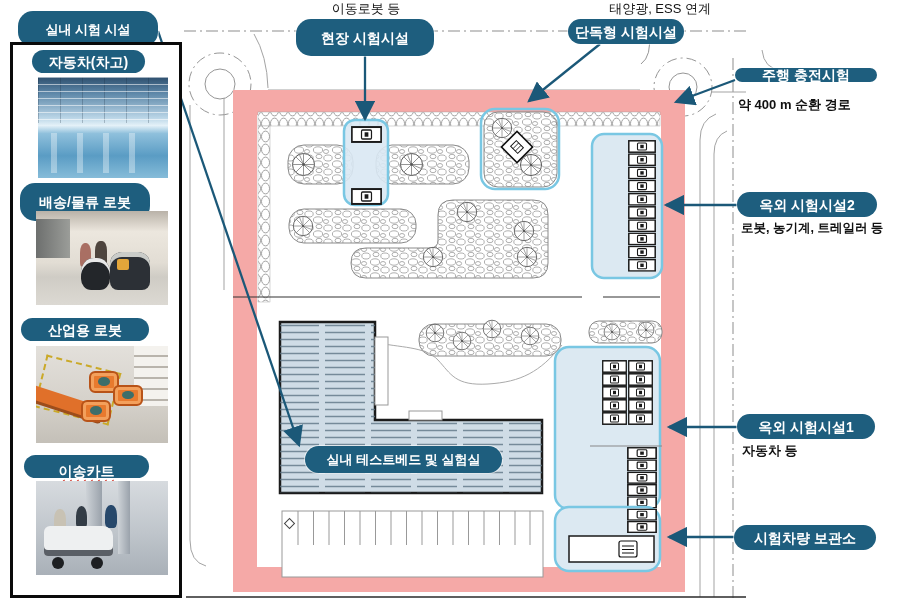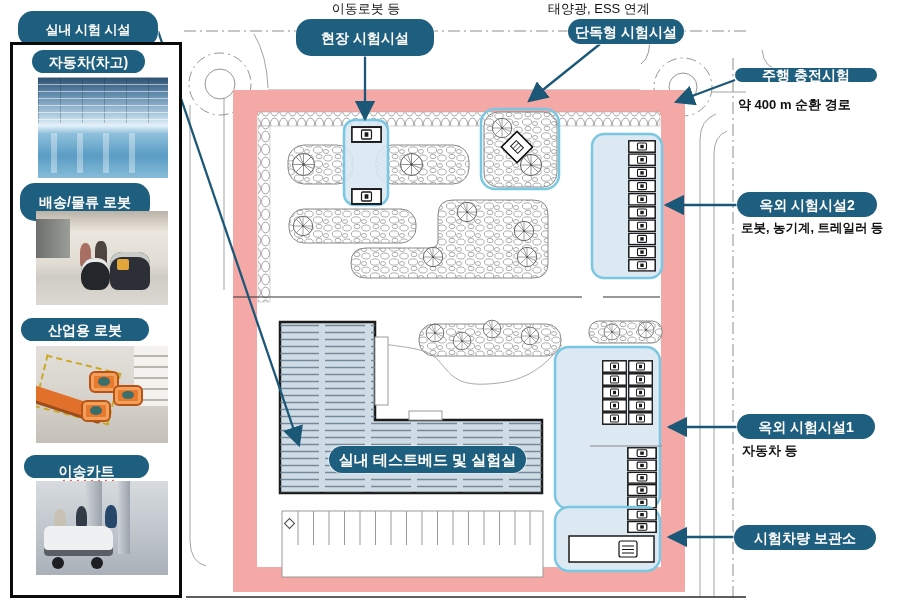--- a/index.html
+++ b/index.html
@@ -305,7 +305,7 @@
   <div class="note" style="left:322px;top:2px;width:88px;text-align:center;">이동로봇 등</div>
   <div class="pill" style="left:296px;top:19px;width:138px;height:37px;">현장 시험시설</div>
 
-  <div class="note" style="left:548px;top:2px;width:110px;text-align:left;">태양광, ESS 연계</div>
+  <div class="note" style="left:601px;top:2px;width:110px;text-align:right;">태양광, ESS 연계</div>
   <div class="pill" style="left:568px;top:19px;width:116px;height:25px;text-align:right;">단독형 시험시설</div>
 
   <div class="pill" style="left:735px;top:68px;width:142px;height:14px;">주행 충전시험</div>

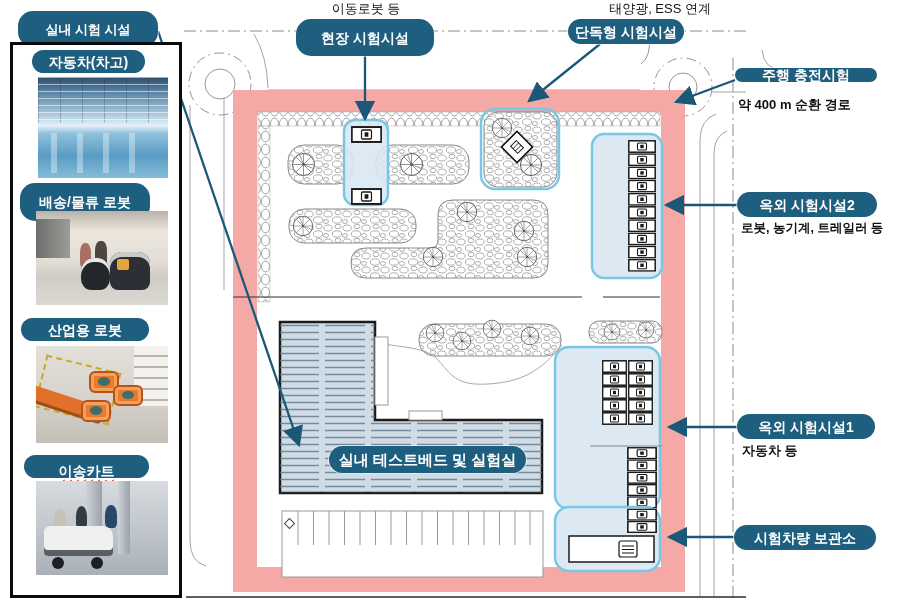--- a/index.html
+++ b/index.html
@@ -319,7 +319,7 @@
 
   <div class="pill" style="left:734px;top:525px;width:142px;height:25px;">시험차량 보관소</div>
 
-  <div class="pill" style="left:305px;top:446px;width:197px;height:27px;font-size:15px;margin-left:24px;">실내 테스트베드 및 실험실</div>
+  <div class="pill" style="left:305px;top:446px;width:197px;height:27px;font-size:13px;">실내 테스트베드 및 실험실</div>
 
 </div>
 

